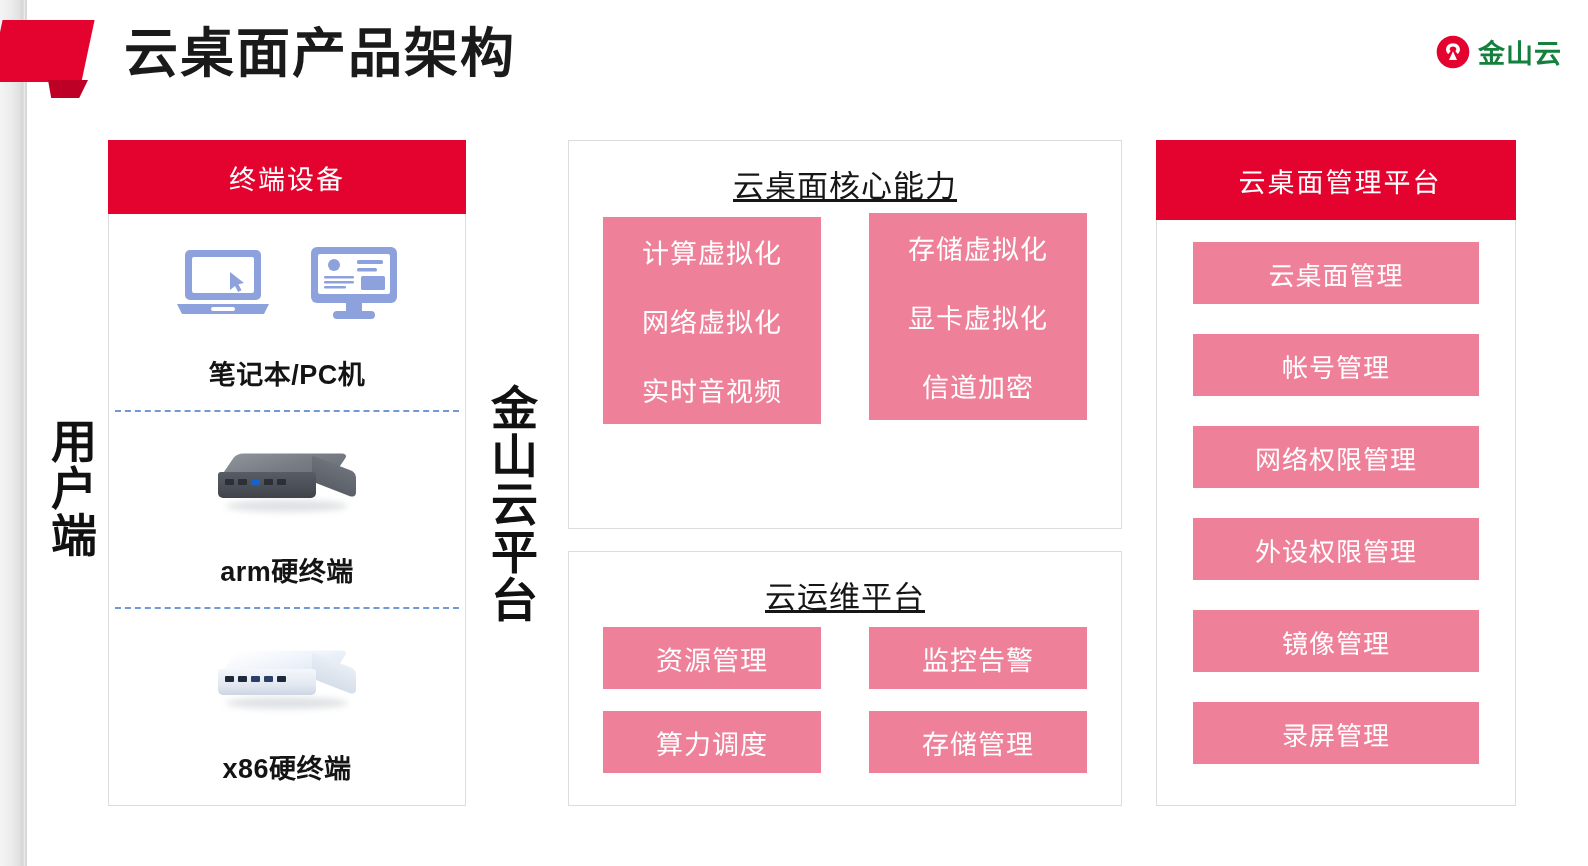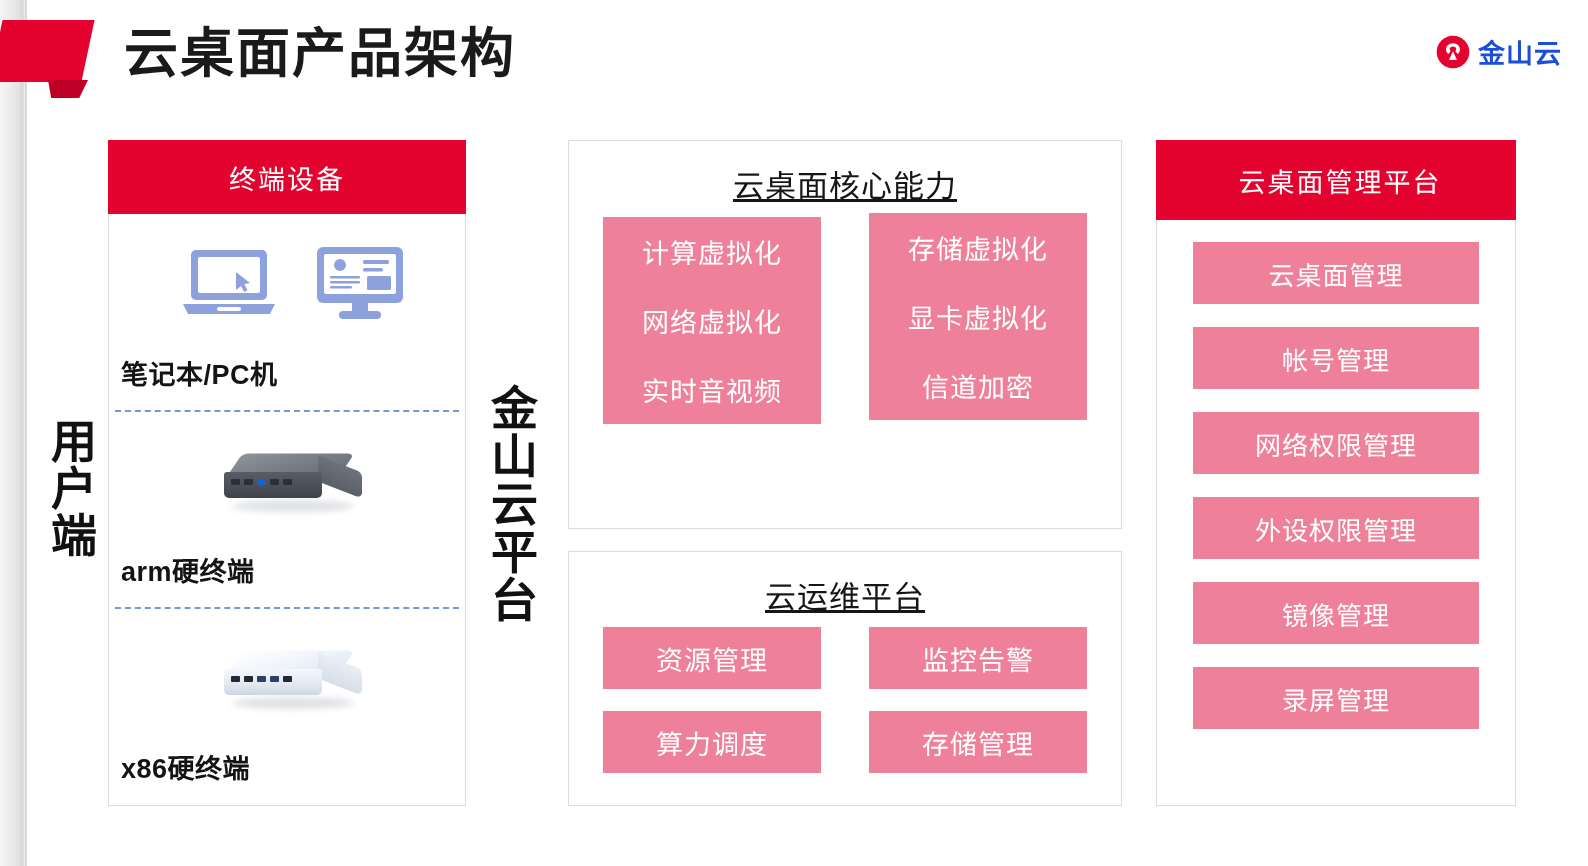--- a/index.html
+++ b/index.html
@@ -75,7 +75,7 @@
   .brand-name {
     font-size: 27px;
     font-weight: 700;
-    color: #1d4ed8;
+    color: #15803d;
     letter-spacing: 1px;
     white-space: nowrap;
     text-align: center;

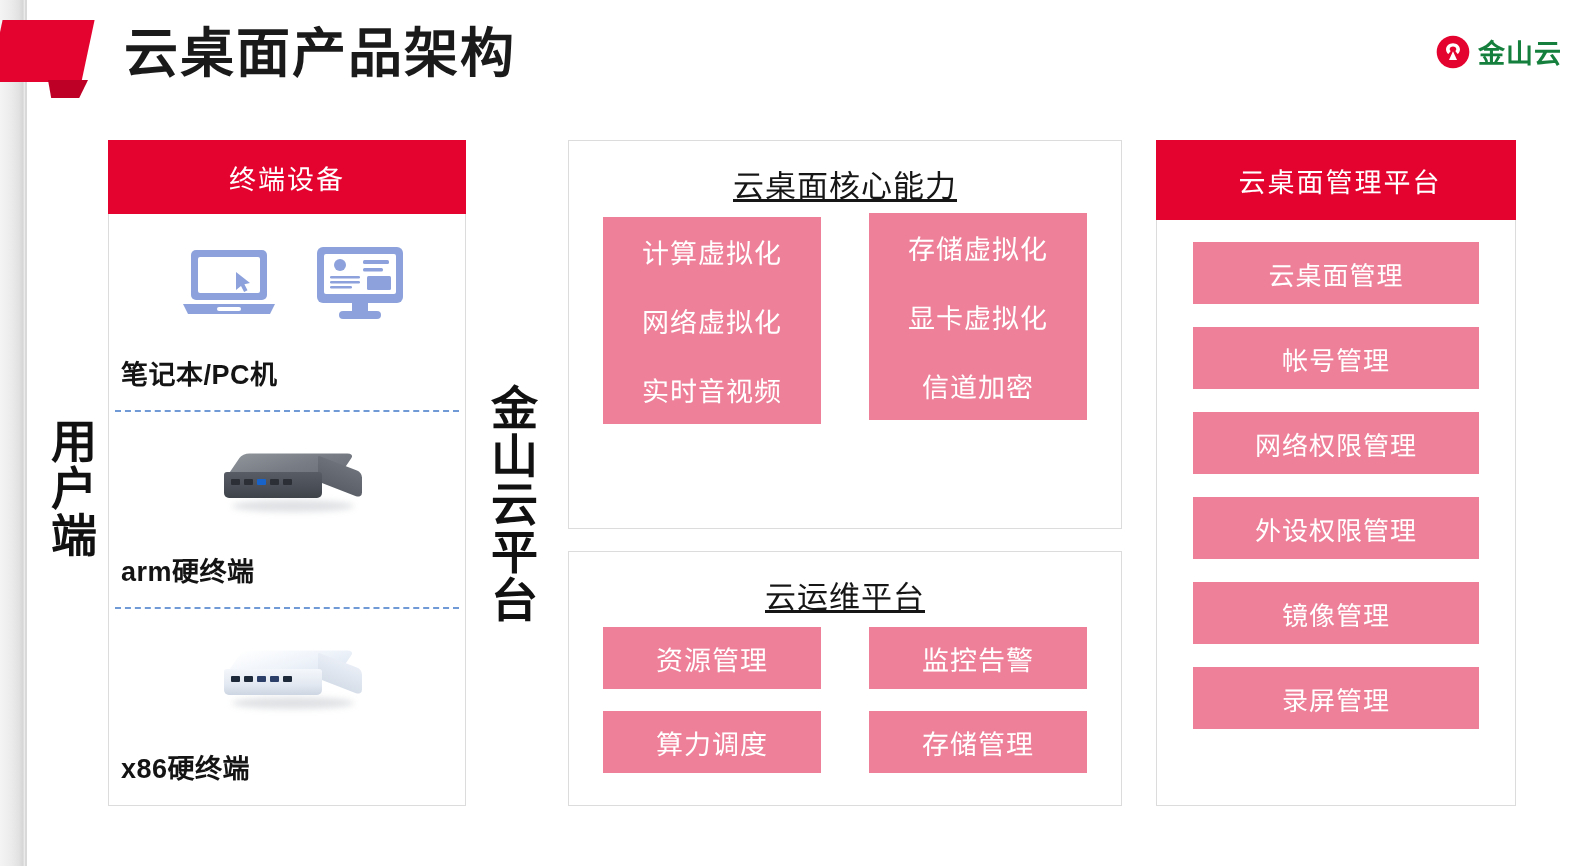--- a/index.html
+++ b/index.html
@@ -196,7 +196,7 @@
     padding: 22px 36px 18px 36px;
     display: flex;
     flex-direction: column;
-    gap: 23px;
+    gap: 30px;
   }
   .manage-item {
     background: #ee8099;

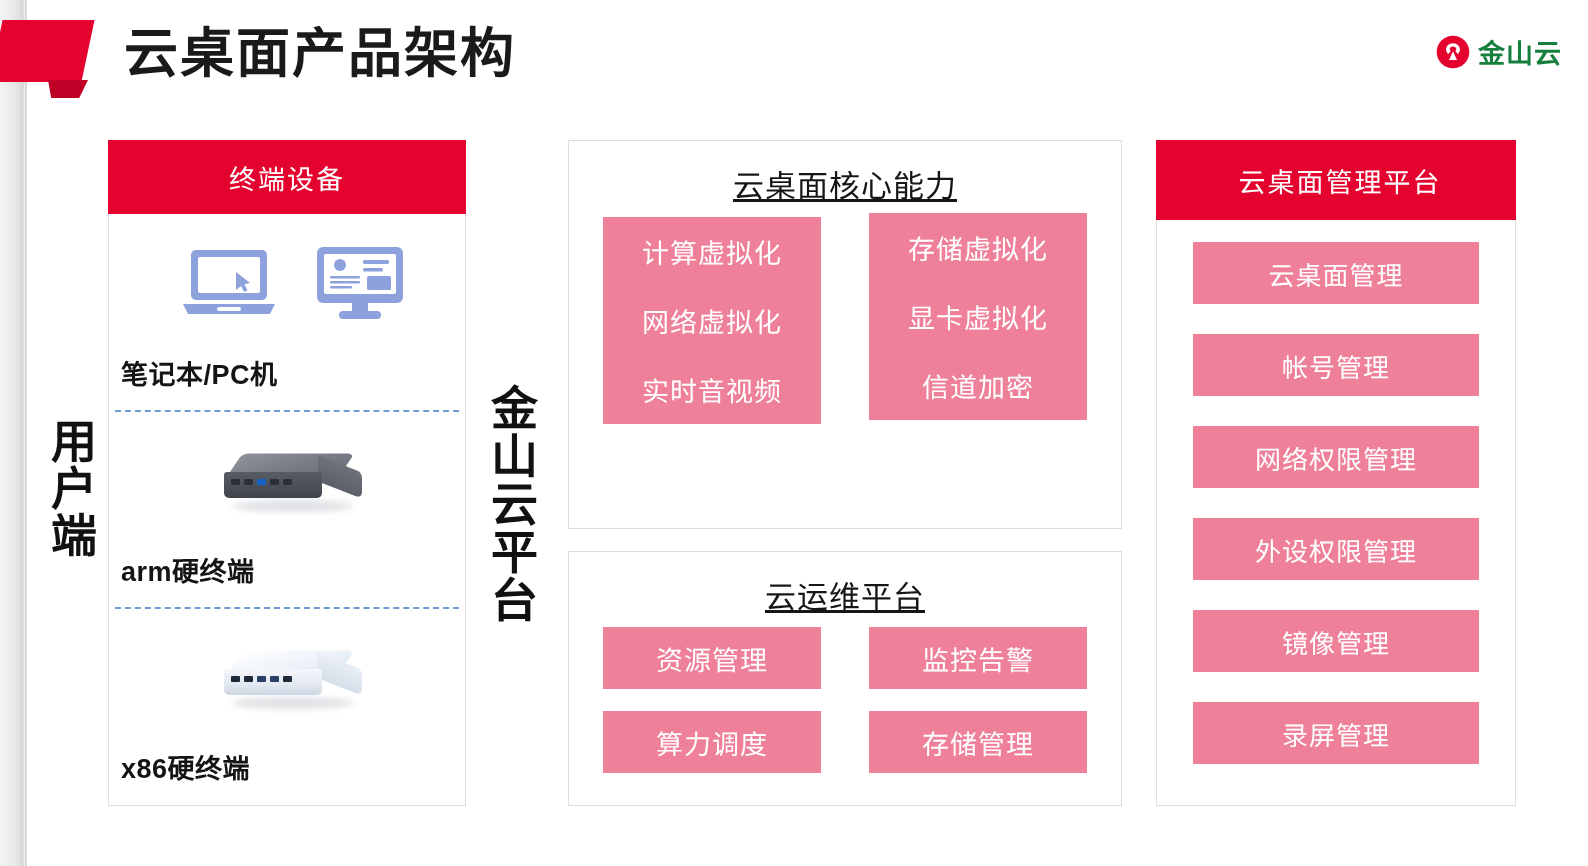--- a/index.html
+++ b/index.html
@@ -129,7 +129,8 @@
   .term-body { position: relative; height: 590px; }
   .term-cell {
     position: absolute;
-    left: 12px; right: 0;
+    left: 0; right: 0;
+    text-align: center;
   }
   .term-cell-1 { top: 0;   height: 196px; }
   .term-cell-2 { top: 197px; height: 196px; }

